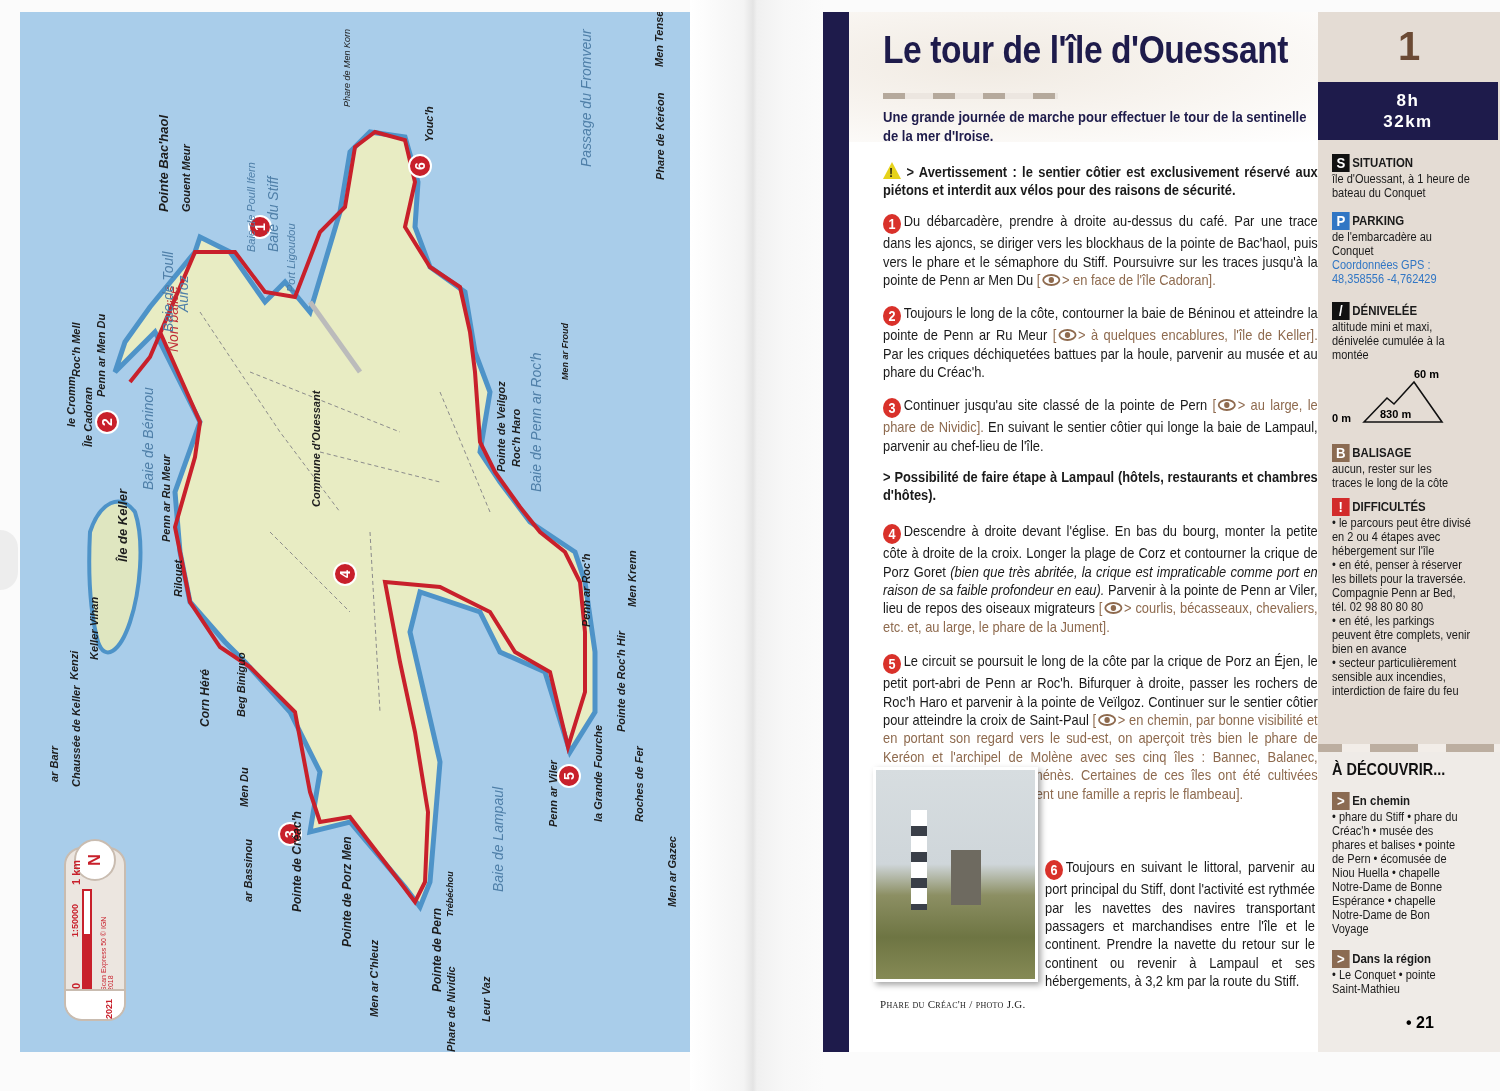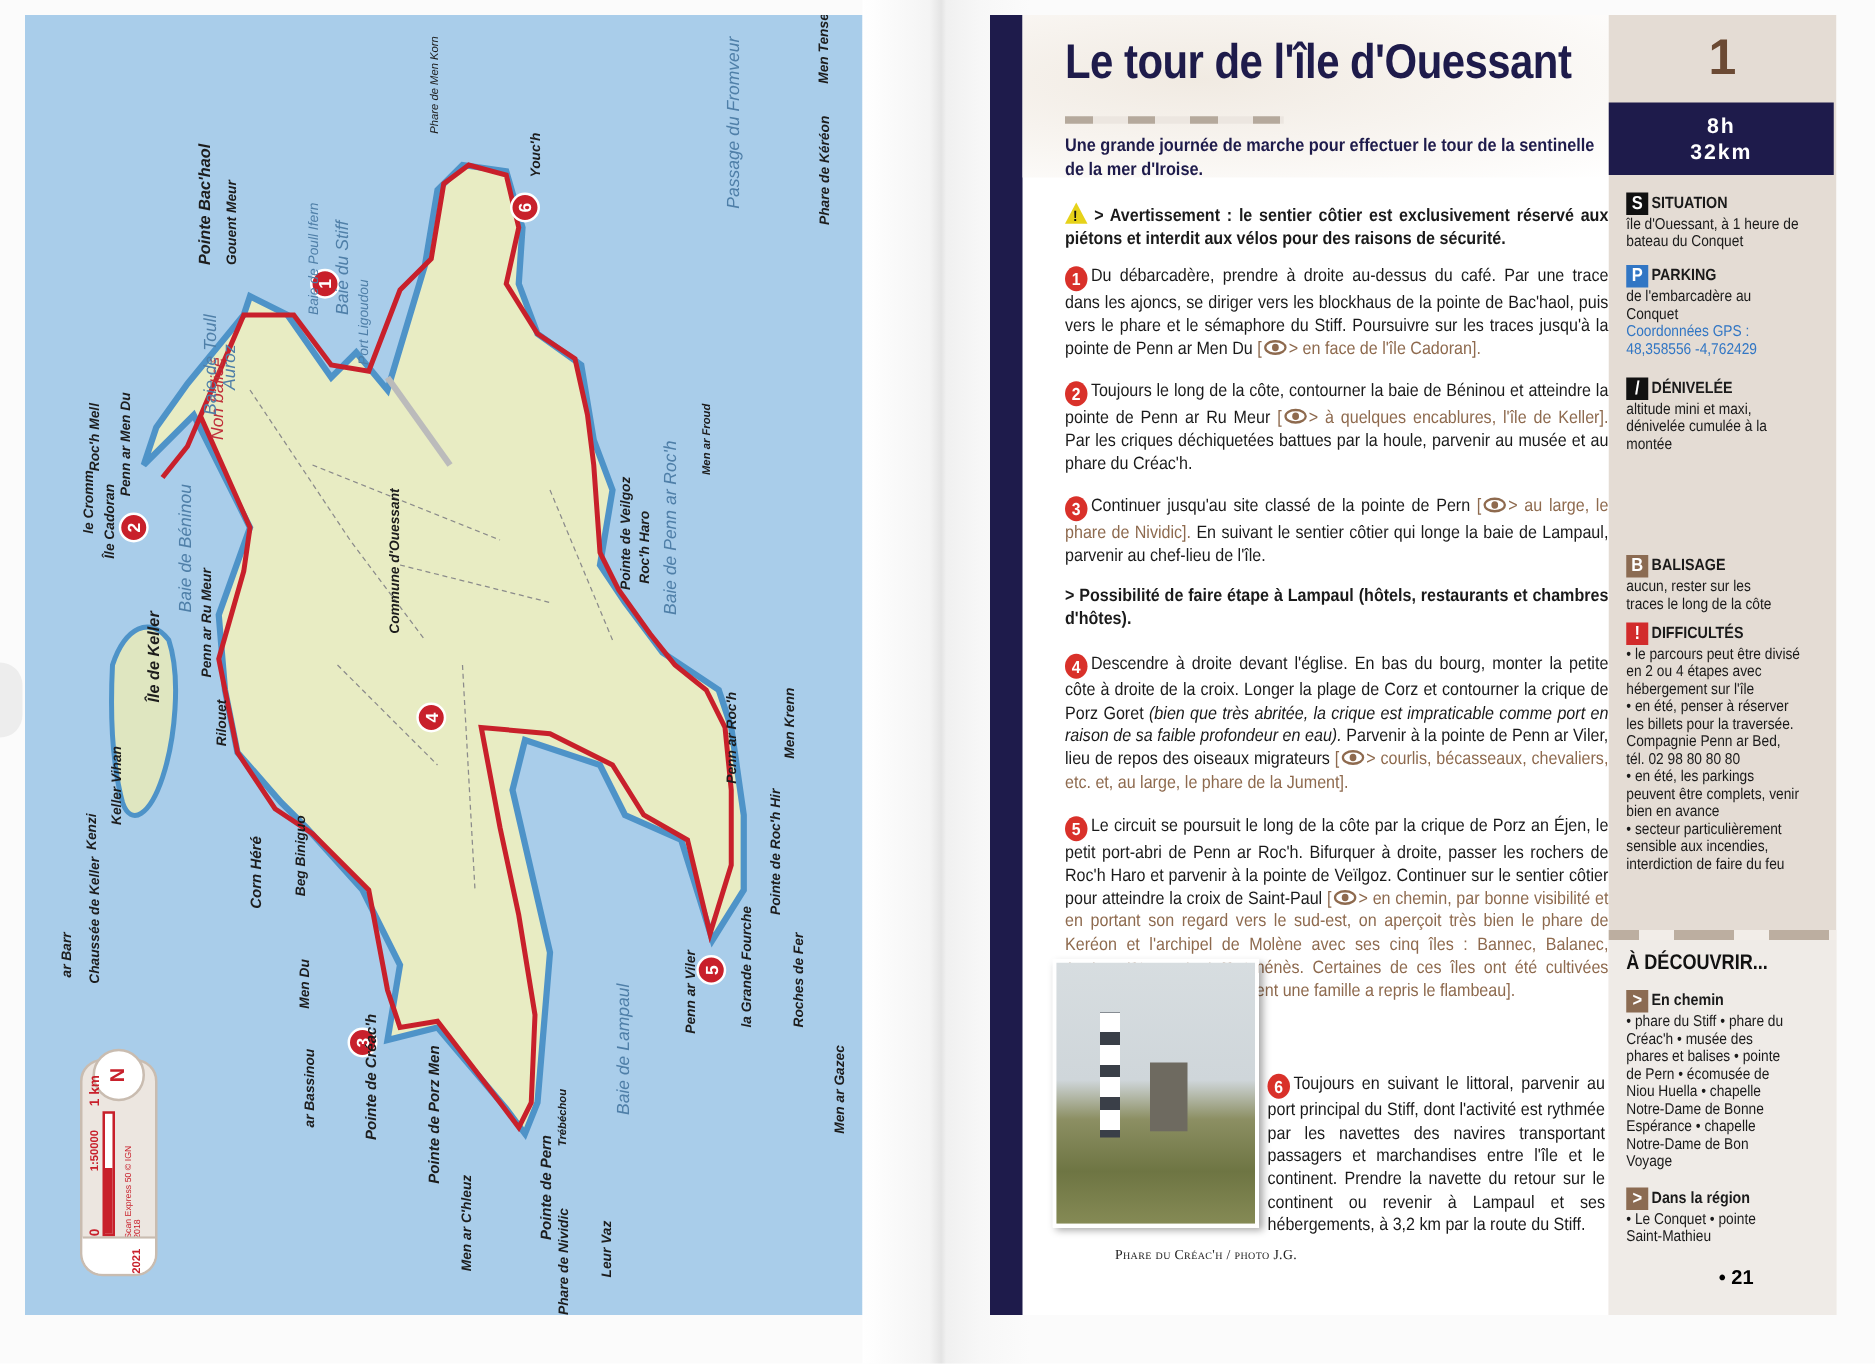--- a/index.html
+++ b/index.html
@@ -26,7 +26,7 @@
   .side-handle { position: absolute; left: 0; top: 530px; width: 18px; height: 60px; background: #ededed; border-radius: 0 30px 30px 0; }
 
   
-  .text-page { position: absolute; left: 792px; top: 12px; width: 677px; height: 1040px; background: #ffffff; }
+  .text-page { position: absolute; left: 823px; top: 12px; width: 677px; height: 1040px; background: #ffffff; }
   .navy-band { position: absolute; left: 0; top: 0; width: 26px; height: 1040px; background: #1e1b4b; }
   .header-bg { position: absolute; left: 26px; top: 0; width: 470px; height: 130px; background: radial-gradient(ellipse at 30% 40%, #efe8df 0%, #f7f3ee 50%, #ffffff 100%); opacity: 0.9; }
   .title { position: absolute; left: 60px; top: 16px; font-family: "Liberation Sans", sans-serif; font-size: 39px; color: #1e1b4b; letter-spacing: -0.5px; white-space: nowrap; transform: scaleX(0.86); transform-origin: left top; }

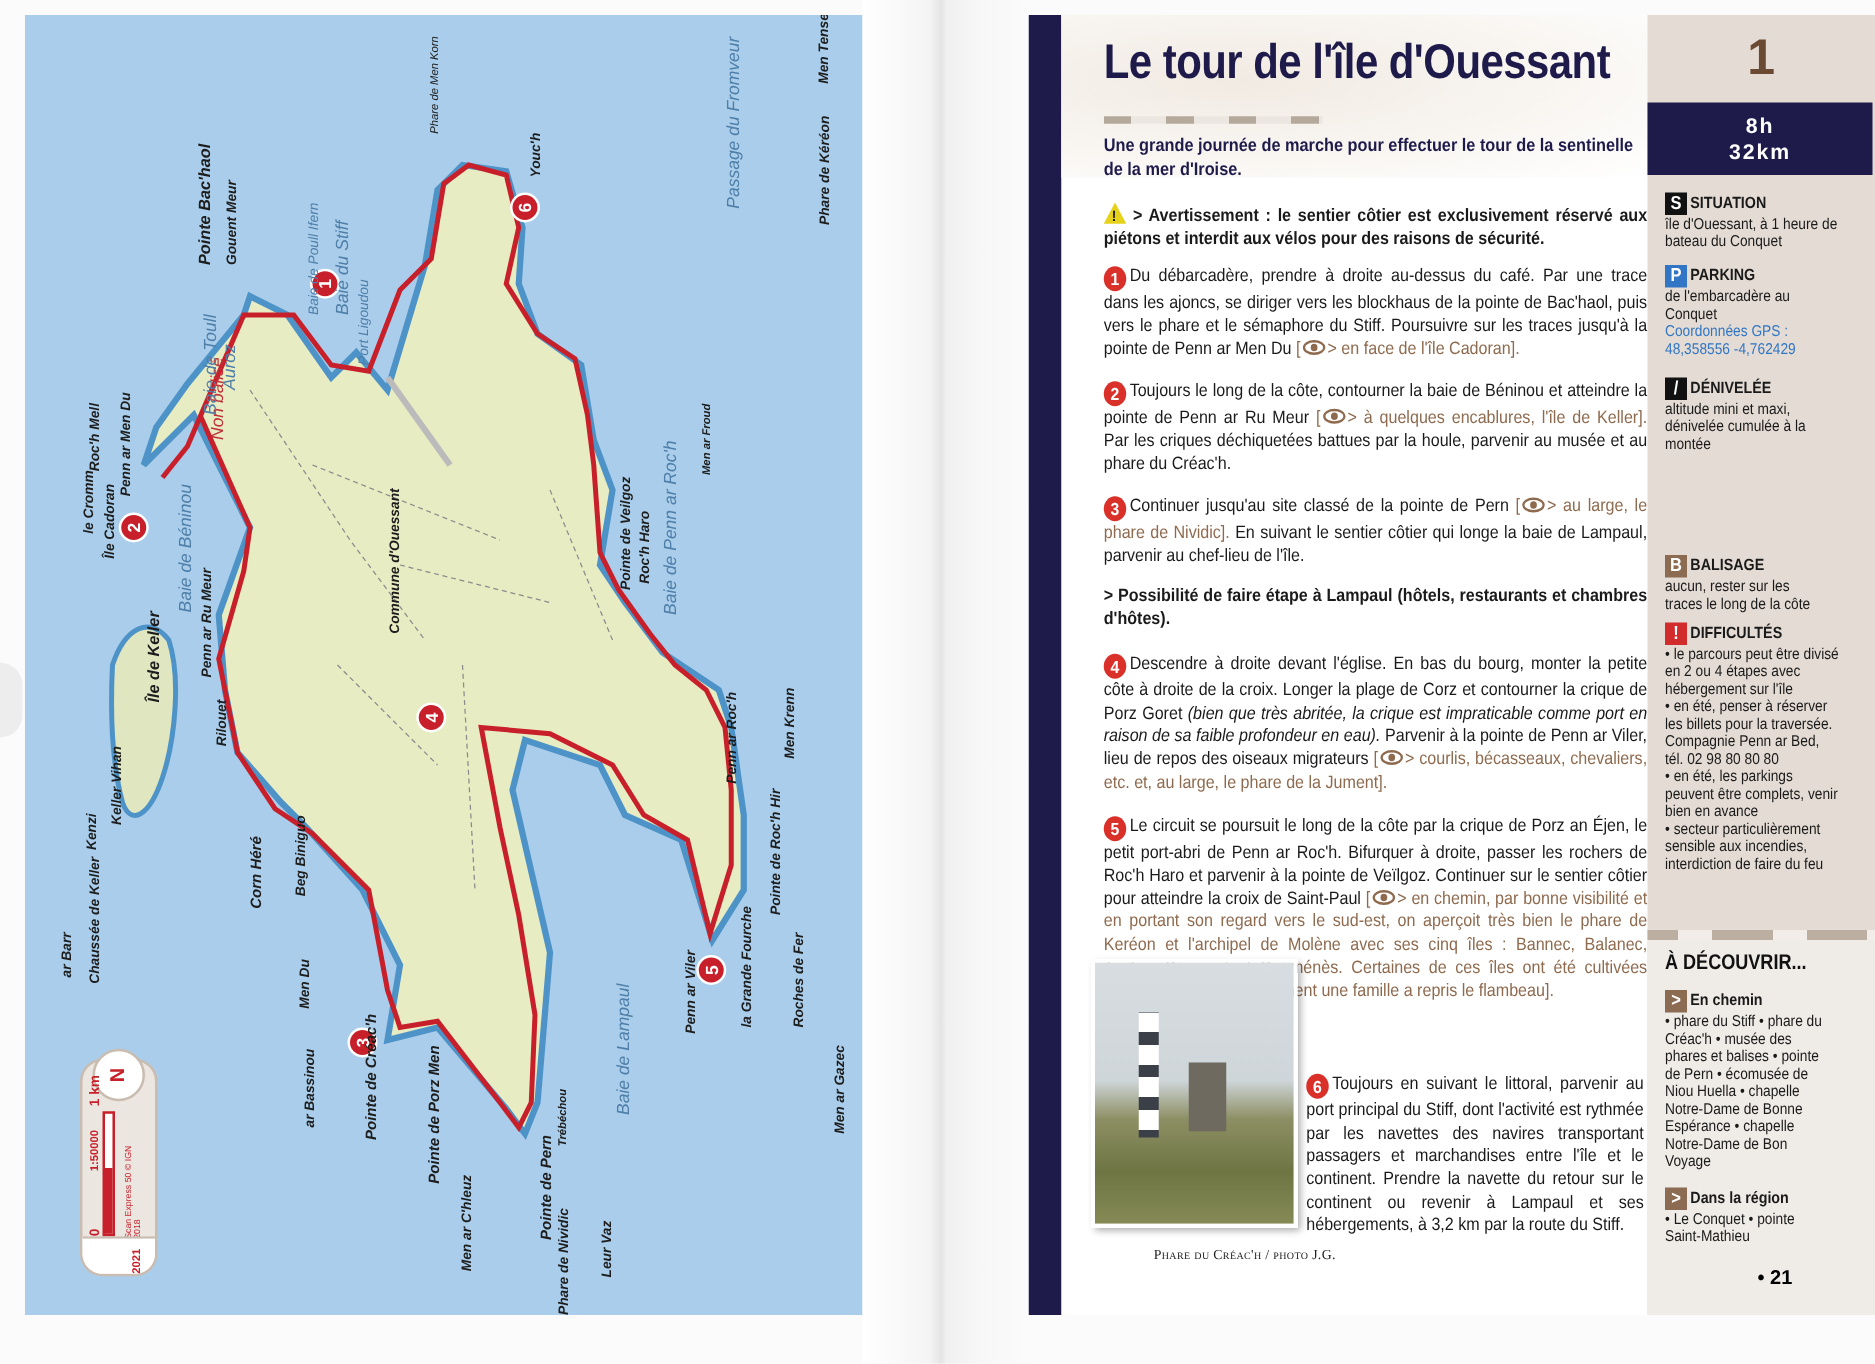--- a/index.html
+++ b/index.html
@@ -240,6 +240,14 @@
         <span class="badge d">/</span><span class="hd">DÉNIVELÉE</span>
         <div style="width:150px;">altitude mini et maxi, dénivelée cumulée à la montée</div>
       </div>
+      <div class="elev">
+        <svg width="150" height="60">
+          <path d="M32,52 L55,28 L62,34 L82,12 L110,52 Z" fill="none" stroke="#111" stroke-width="1.6"></path>
+        </svg>
+        <span style="position:absolute;left:82px;top:-2px;font-size:11px;font-weight:bold;">60 m</span>
+        <span style="position:absolute;left:0;top:42px;font-size:11px;font-weight:bold;">0 m</span>
+        <span style="position:absolute;left:48px;top:38px;font-size:11px;font-weight:bold;">830 m</span>
+      </div>
 
       <div class="info" style="top:432px;">
         <span class="badge b">B</span><span class="hd">BALISAGE</span>

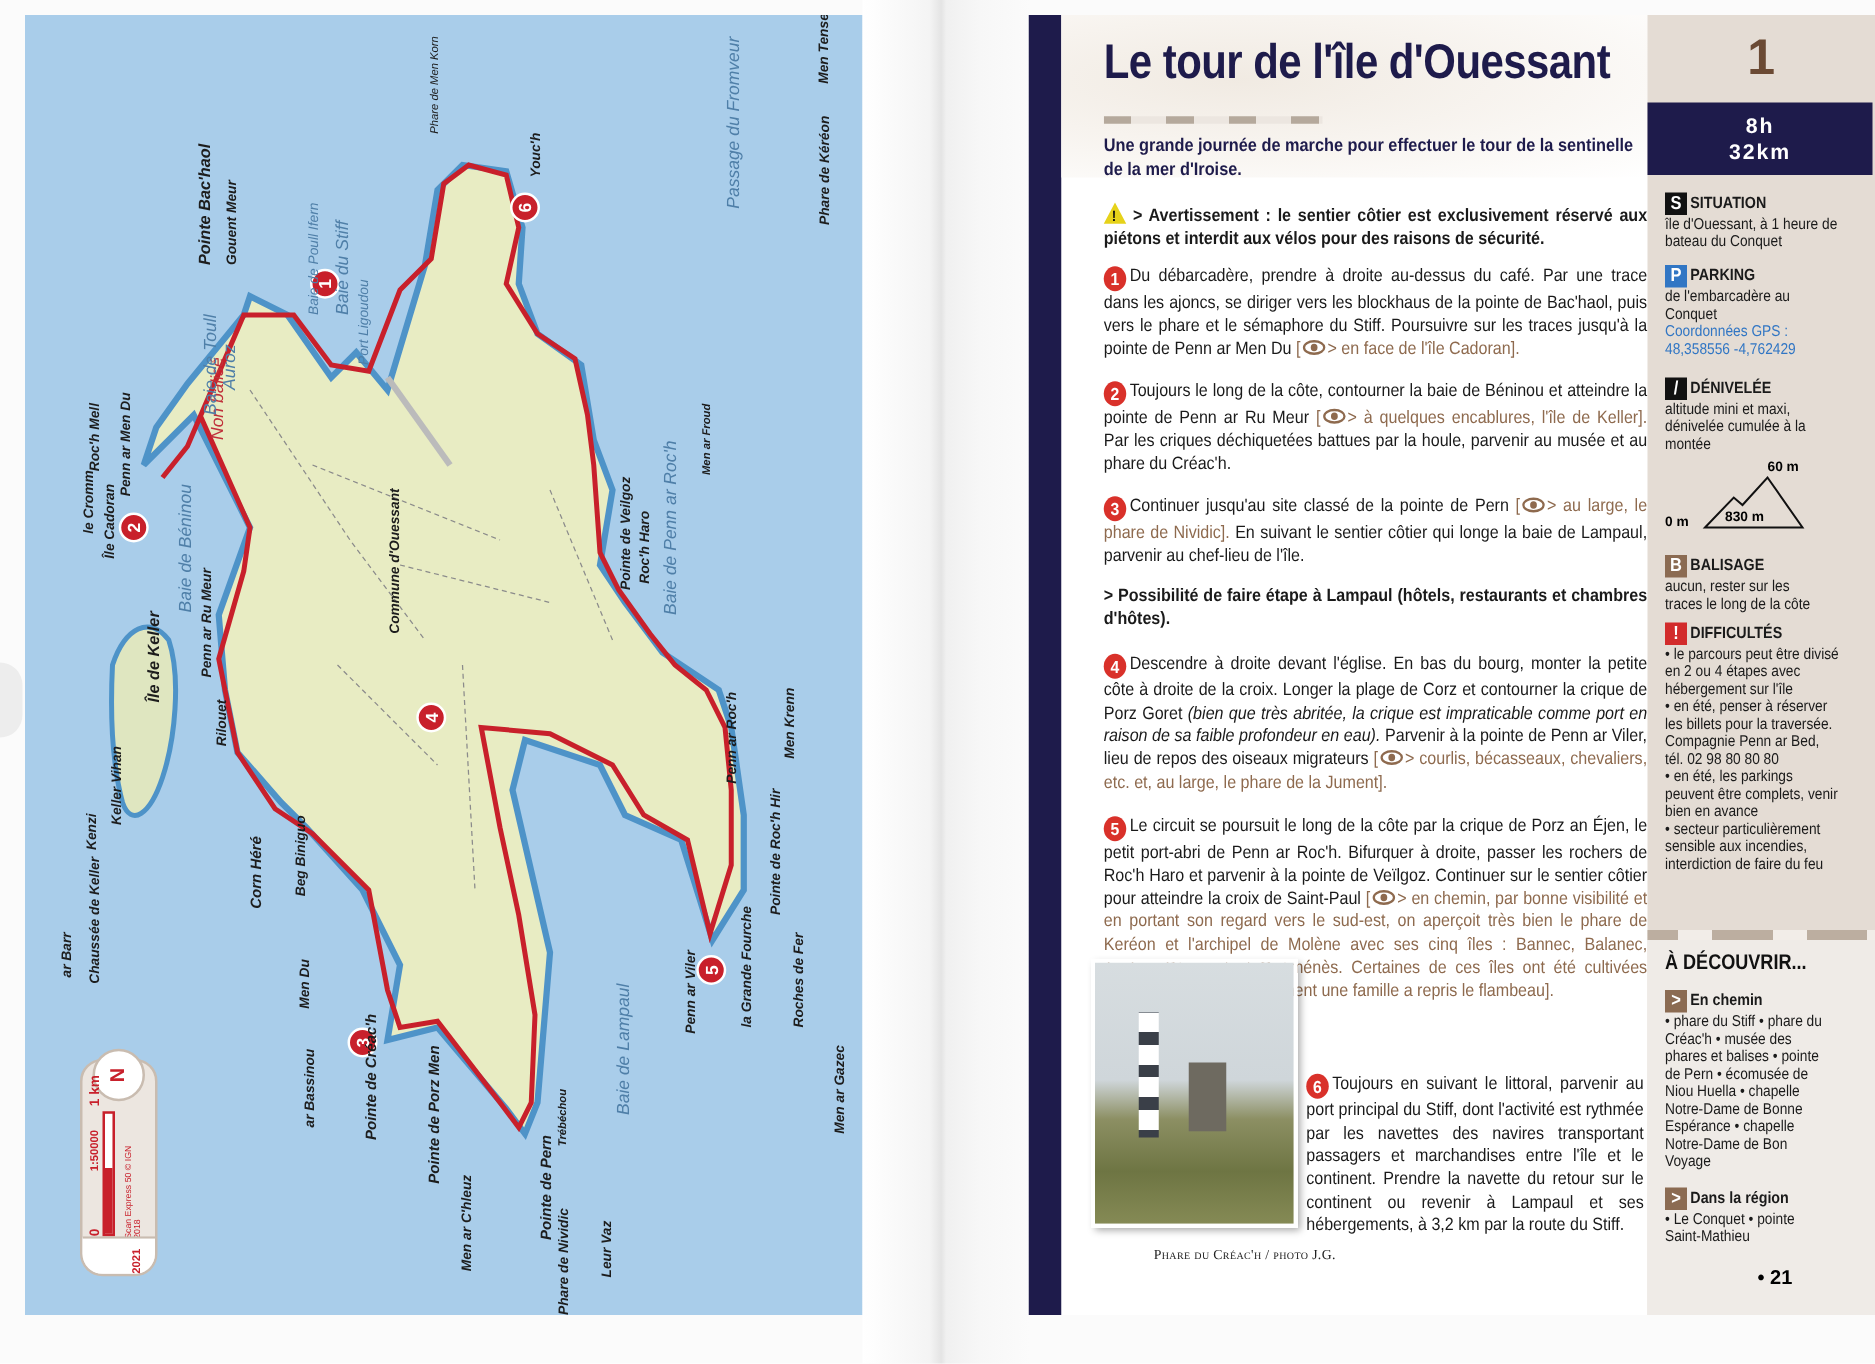--- a/index.html
+++ b/index.html
@@ -215,7 +215,7 @@
       <span class="step-num">6</span><span>Toujours en suivant le littoral, parvenir au port principal du Stiff, dont l'activité est rythmée par les navettes des navires transportant passagers et marchandises entre l'île et le continent. Prendre la navette du retour sur le continent ou revenir à Lampaul et ses hébergements, à 3,2 km par la route du Stiff.</span>
     </p>
 
-    <div class="caption" style="font-variant: small-caps; margin-left: 43px;">Phare du Créac'h / photo J.G.</div>
+    <div class="caption" style="font-variant: small-caps;">Phare du Créac'h / photo J.G.</div>
 
     <aside class="sidebar">
       <div class="route-num">1</div>

